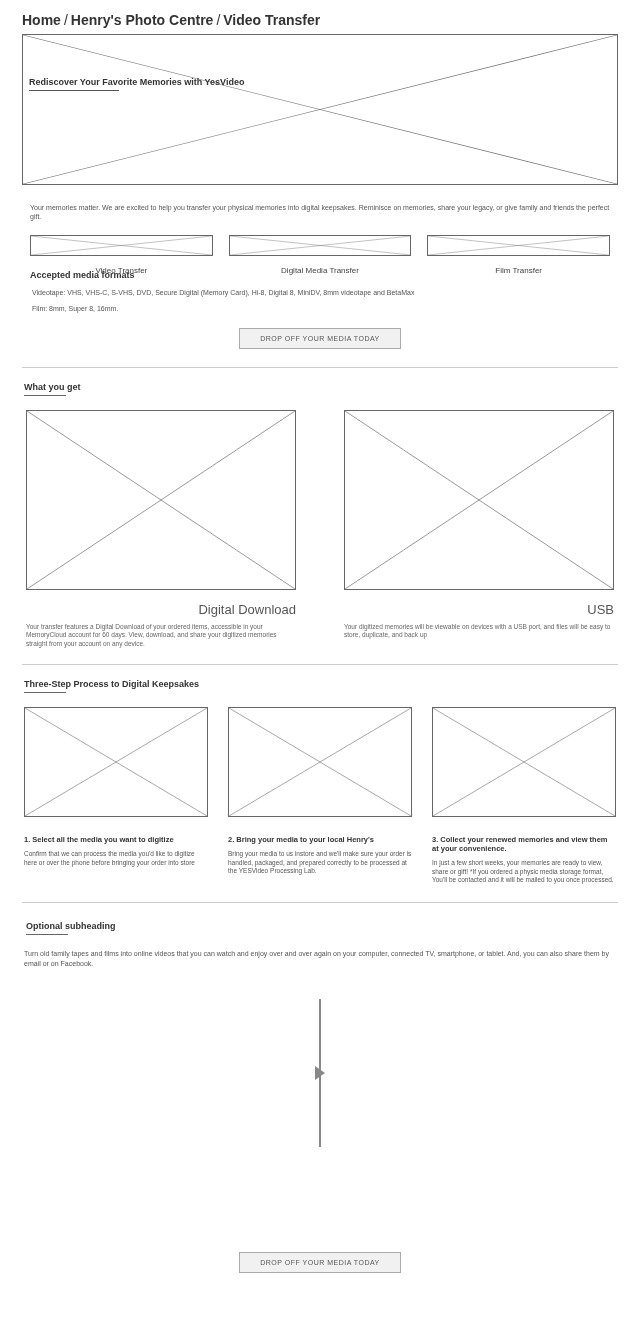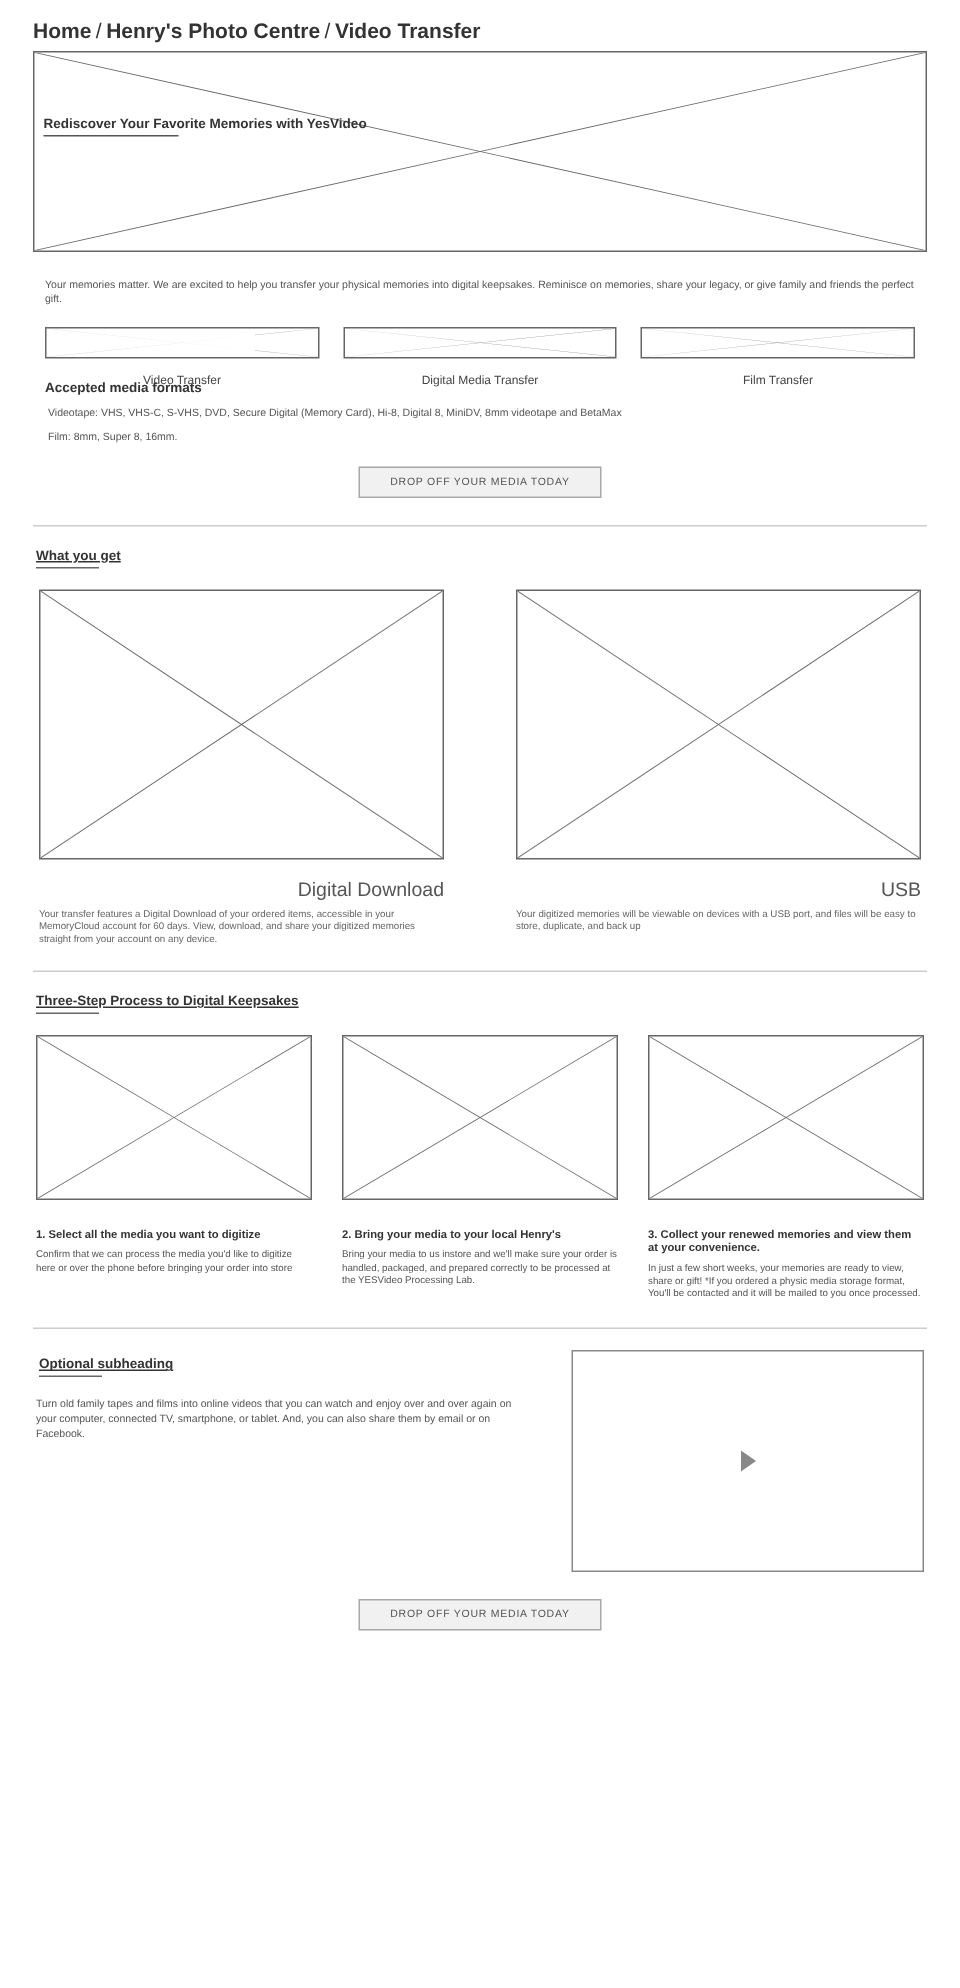--- a/index.html
+++ b/index.html
@@ -6,7 +6,7 @@
 body { font-family: Arial, sans-serif; font-size: 8px; color: #333; background: #fff; width: 640px; padding: 12px 22px; }
 .breadcrumb { font-size: 14px; font-weight: bold; margin-bottom: 6px; }
 .breadcrumb span.sep { margin: 0 3px; font-weight: normal; }
-.hero { border: 1px solid #666; height: 134px; position: relative; margin-bottom: 18px; }
+.hero { border: 1px solid #666; height: 151px; position: relative; margin-bottom: 18px; }
 .hero-title { position: absolute; top: 42px; left: 6px; font-size: 9px; font-weight: bold; color: #333; }
 .hero-title::after { content: ""; display: block; border-bottom: 1px solid #555; width: 90px; margin-top: 3px; }
 .intro { font-size: 7px; color: #555; margin: 10px 8px 14px; line-height: 1.3; }

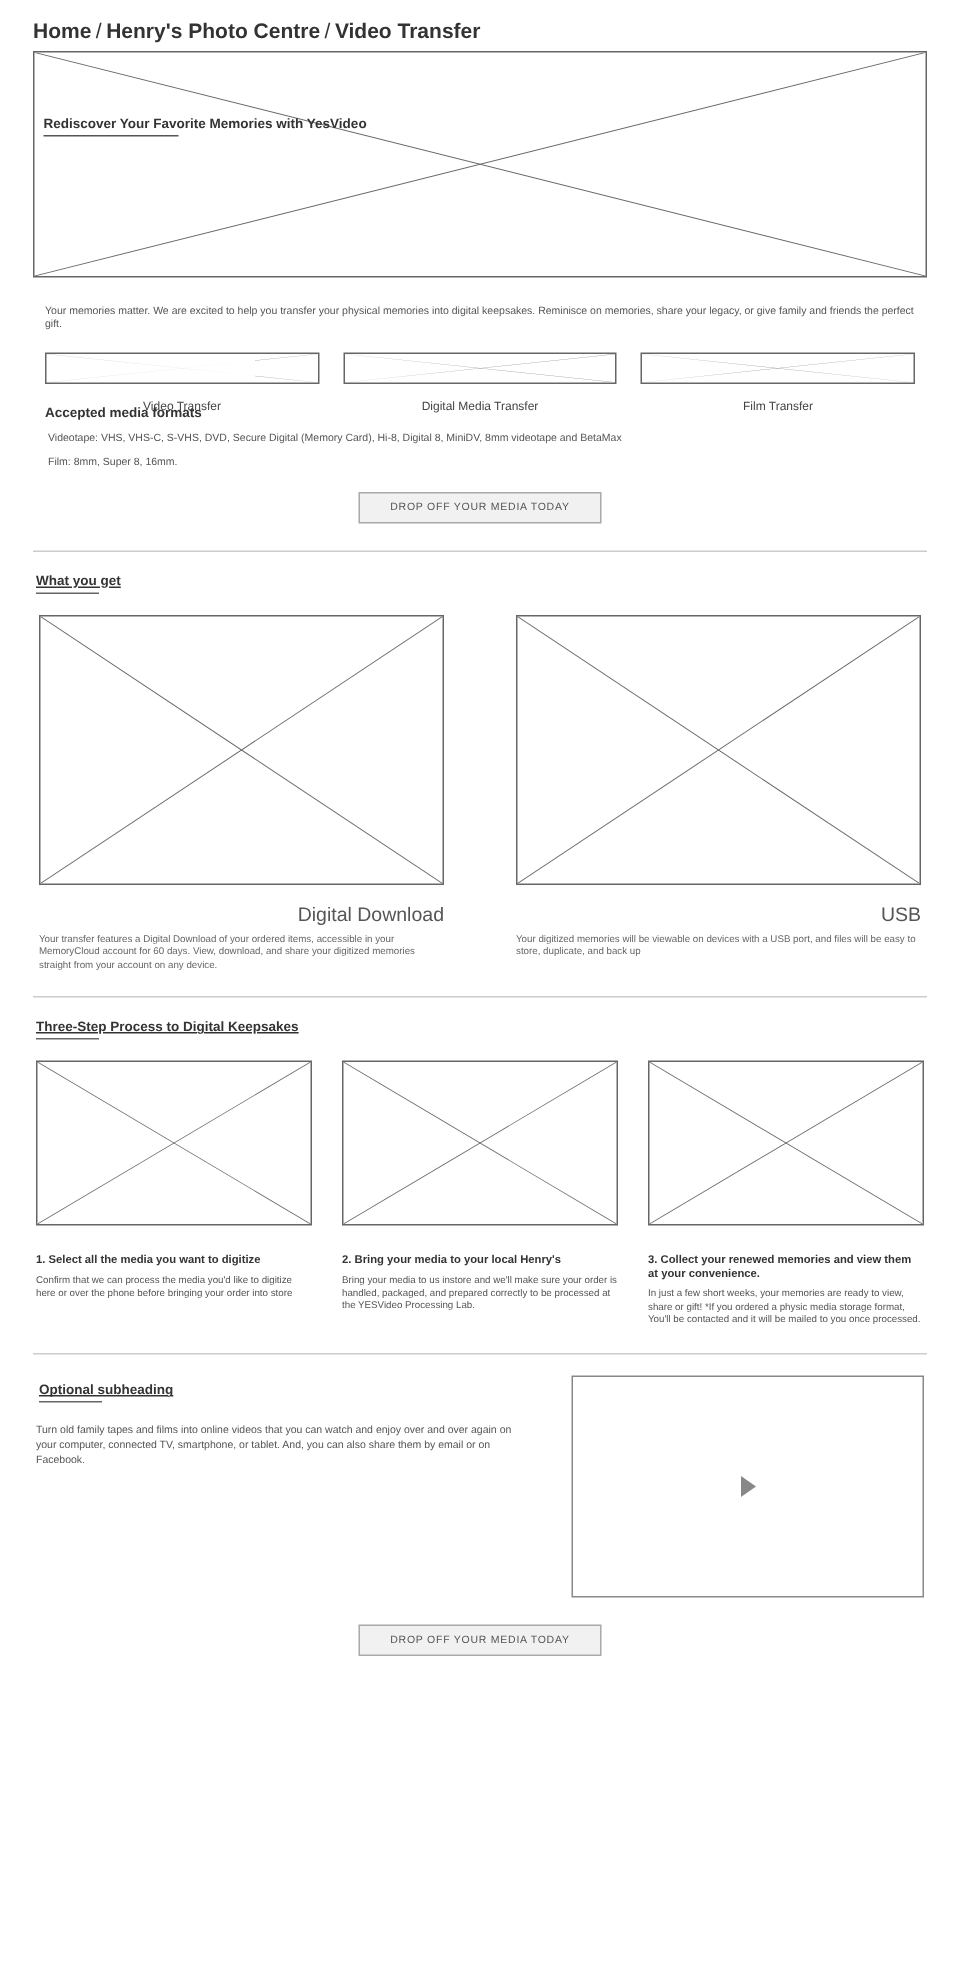--- a/index.html
+++ b/index.html
@@ -19,7 +19,7 @@
 .cta-wrap { text-align: center; margin: 14px 0 18px; }
 .cta { display: inline-block; background: #f1f1f1; border: 1px solid #aaa; padding: 6px 20px; font-size: 7px; letter-spacing: 0.5px; color: #555; }
 .divider { border: none; border-top: 1px solid #ccc; margin: 14px 0; }
-.heading-under { font-size: 9px; font-weight: bold; margin: 4px 0 14px; padding: 0 2px; text-decoration: underline; }
+.heading-under { font-size: 9px; font-weight: bold; margin: 4px 0 14px; padding: 0 2px; }
 .heading-under::after { content: ""; display: block; border-bottom: 1px solid #666; width: 42px; margin-top: 3px; }
 .row2 { display: flex; gap: 48px; padding: 0 4px; margin-bottom: 16px; }
 .card2 { flex: 1; text-align: center; }

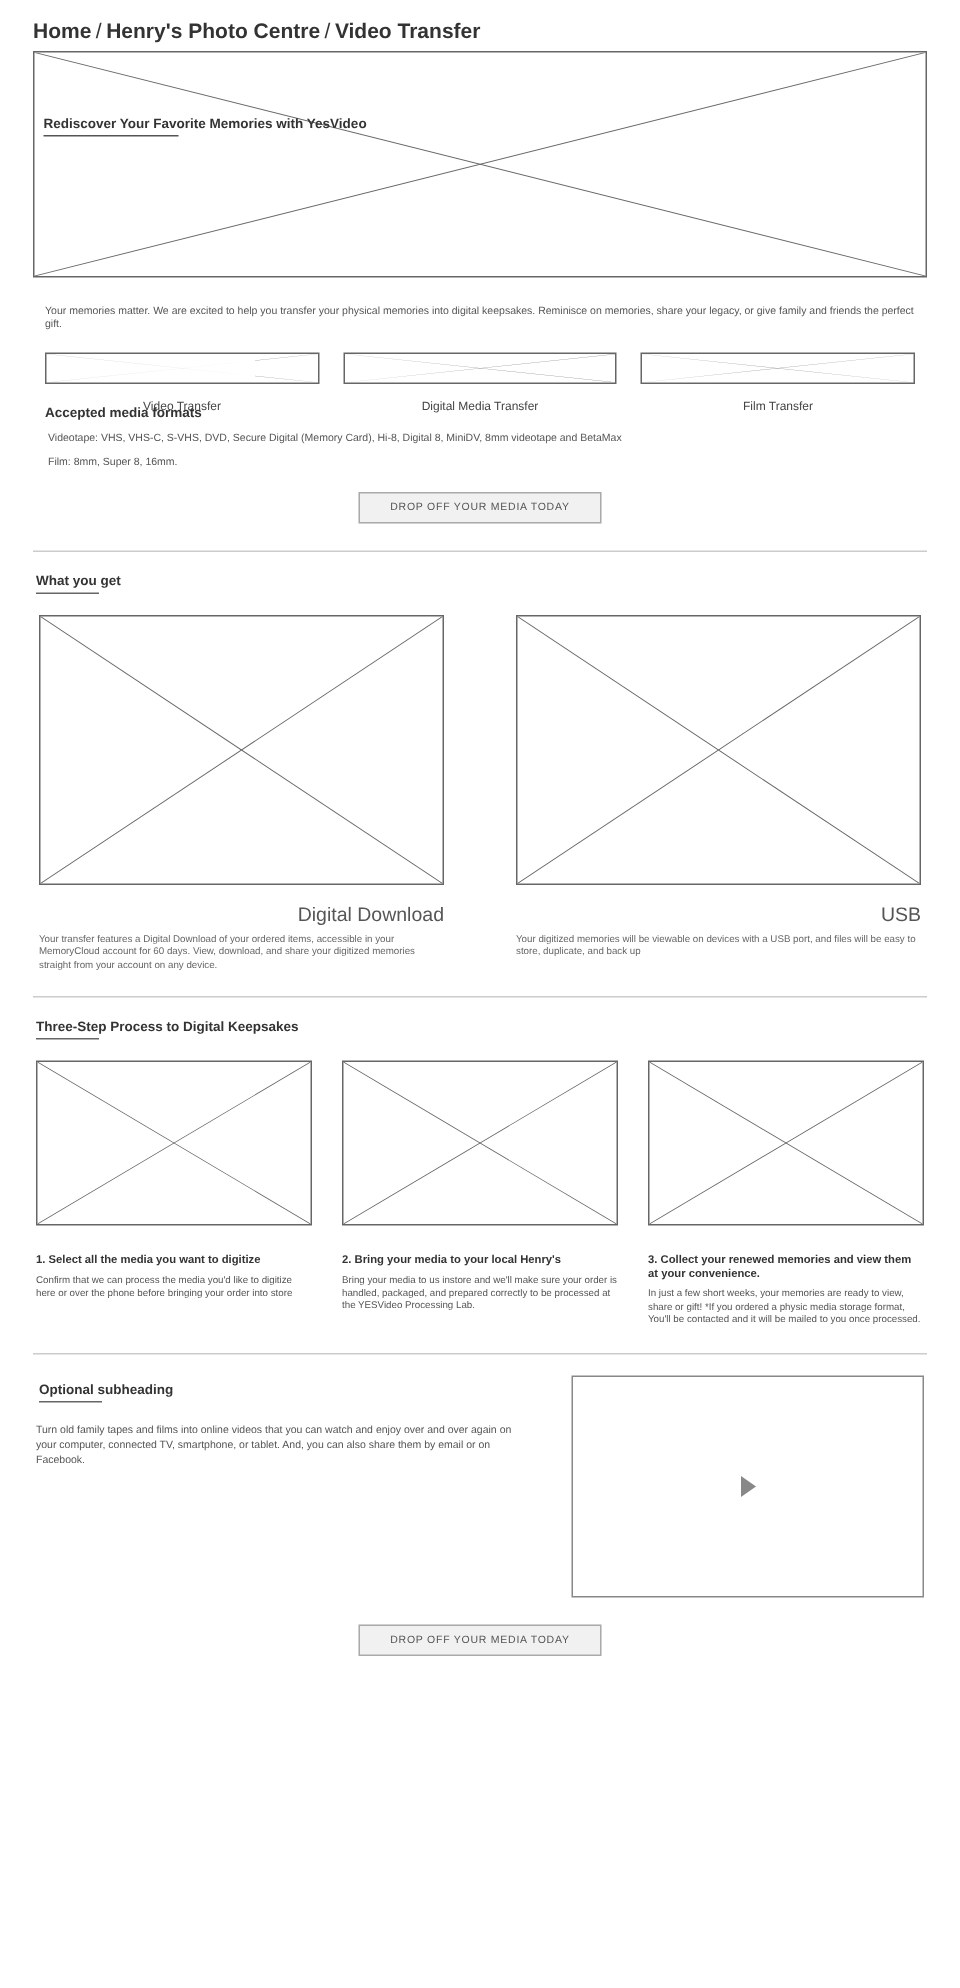--- a/index.html
+++ b/index.html
@@ -31,7 +31,7 @@
 .step .imgph3 { border: 1px solid #666; height: 110px; margin-bottom: 18px; }
 .step-title { font-size: 7.5px; font-weight: bold; margin-bottom: 6px; }
 .step-desc { font-size: 6.5px; color: #555; line-height: 1.3; }
-.vidsec { display: flex; gap: 30px; align-items: flex-start; margin: 6px 2px 18px; }
+.vidsec { display: flex; gap: 30px; align-items: center; margin: 6px 2px 18px; flex-direction: column; }
 .vidsec-left { flex: 1; }
 .vidsec-right { flex: 0 0 235px; }
 .vidph { border: 1px solid #888; height: 148px; position: relative; }

